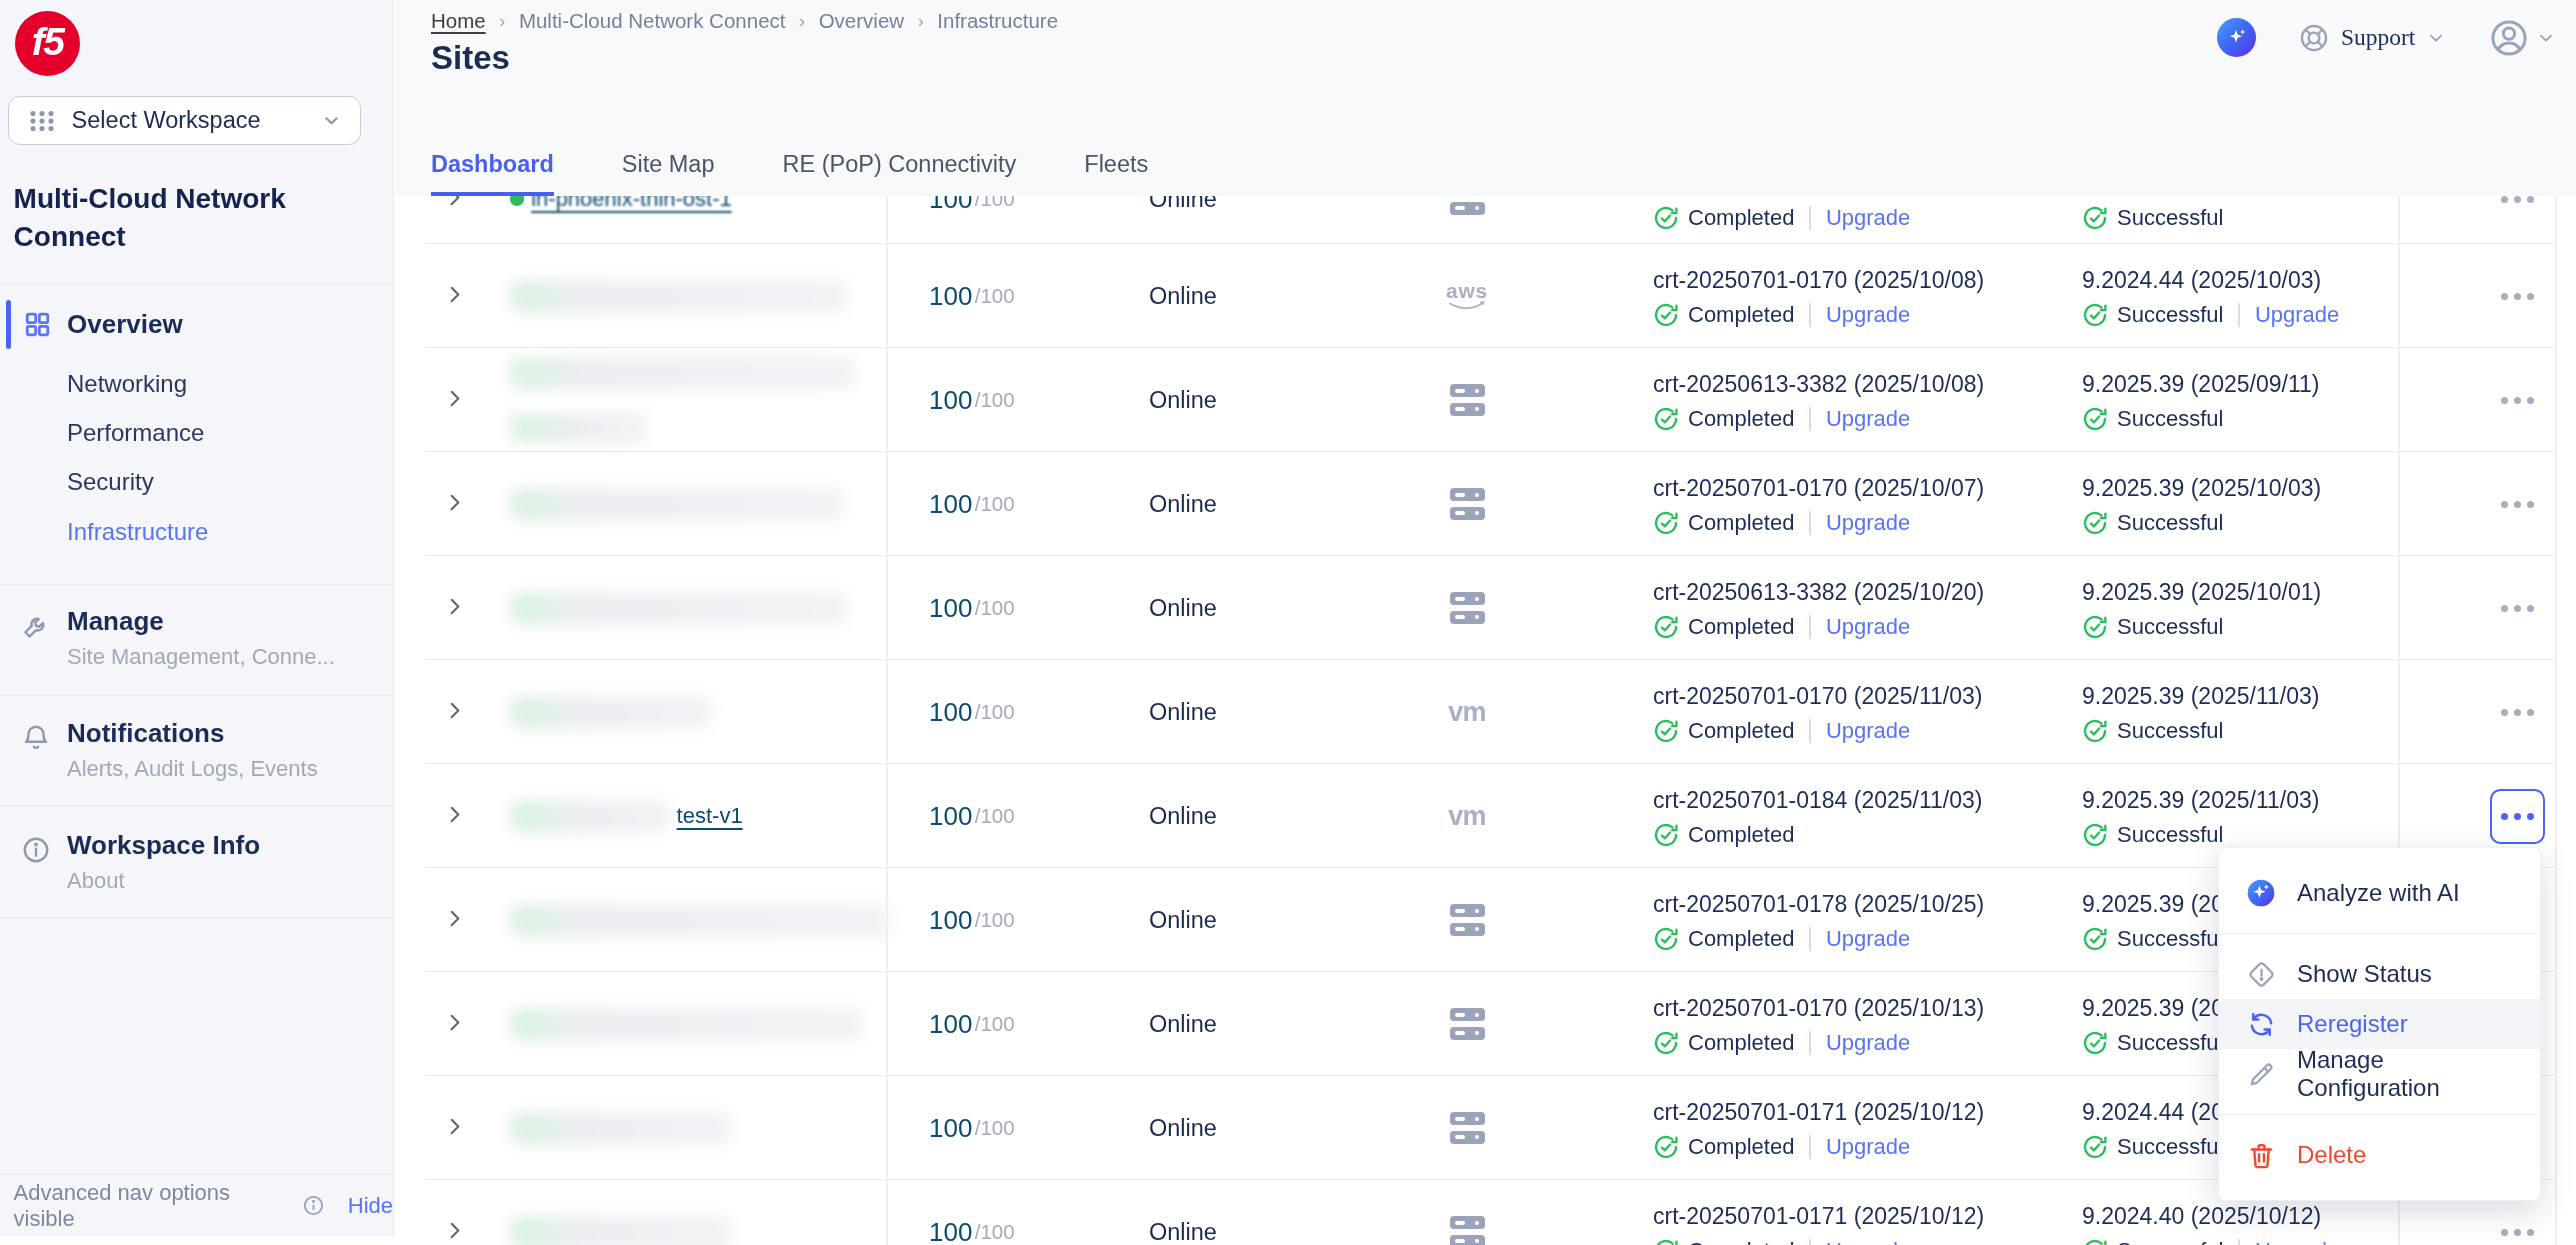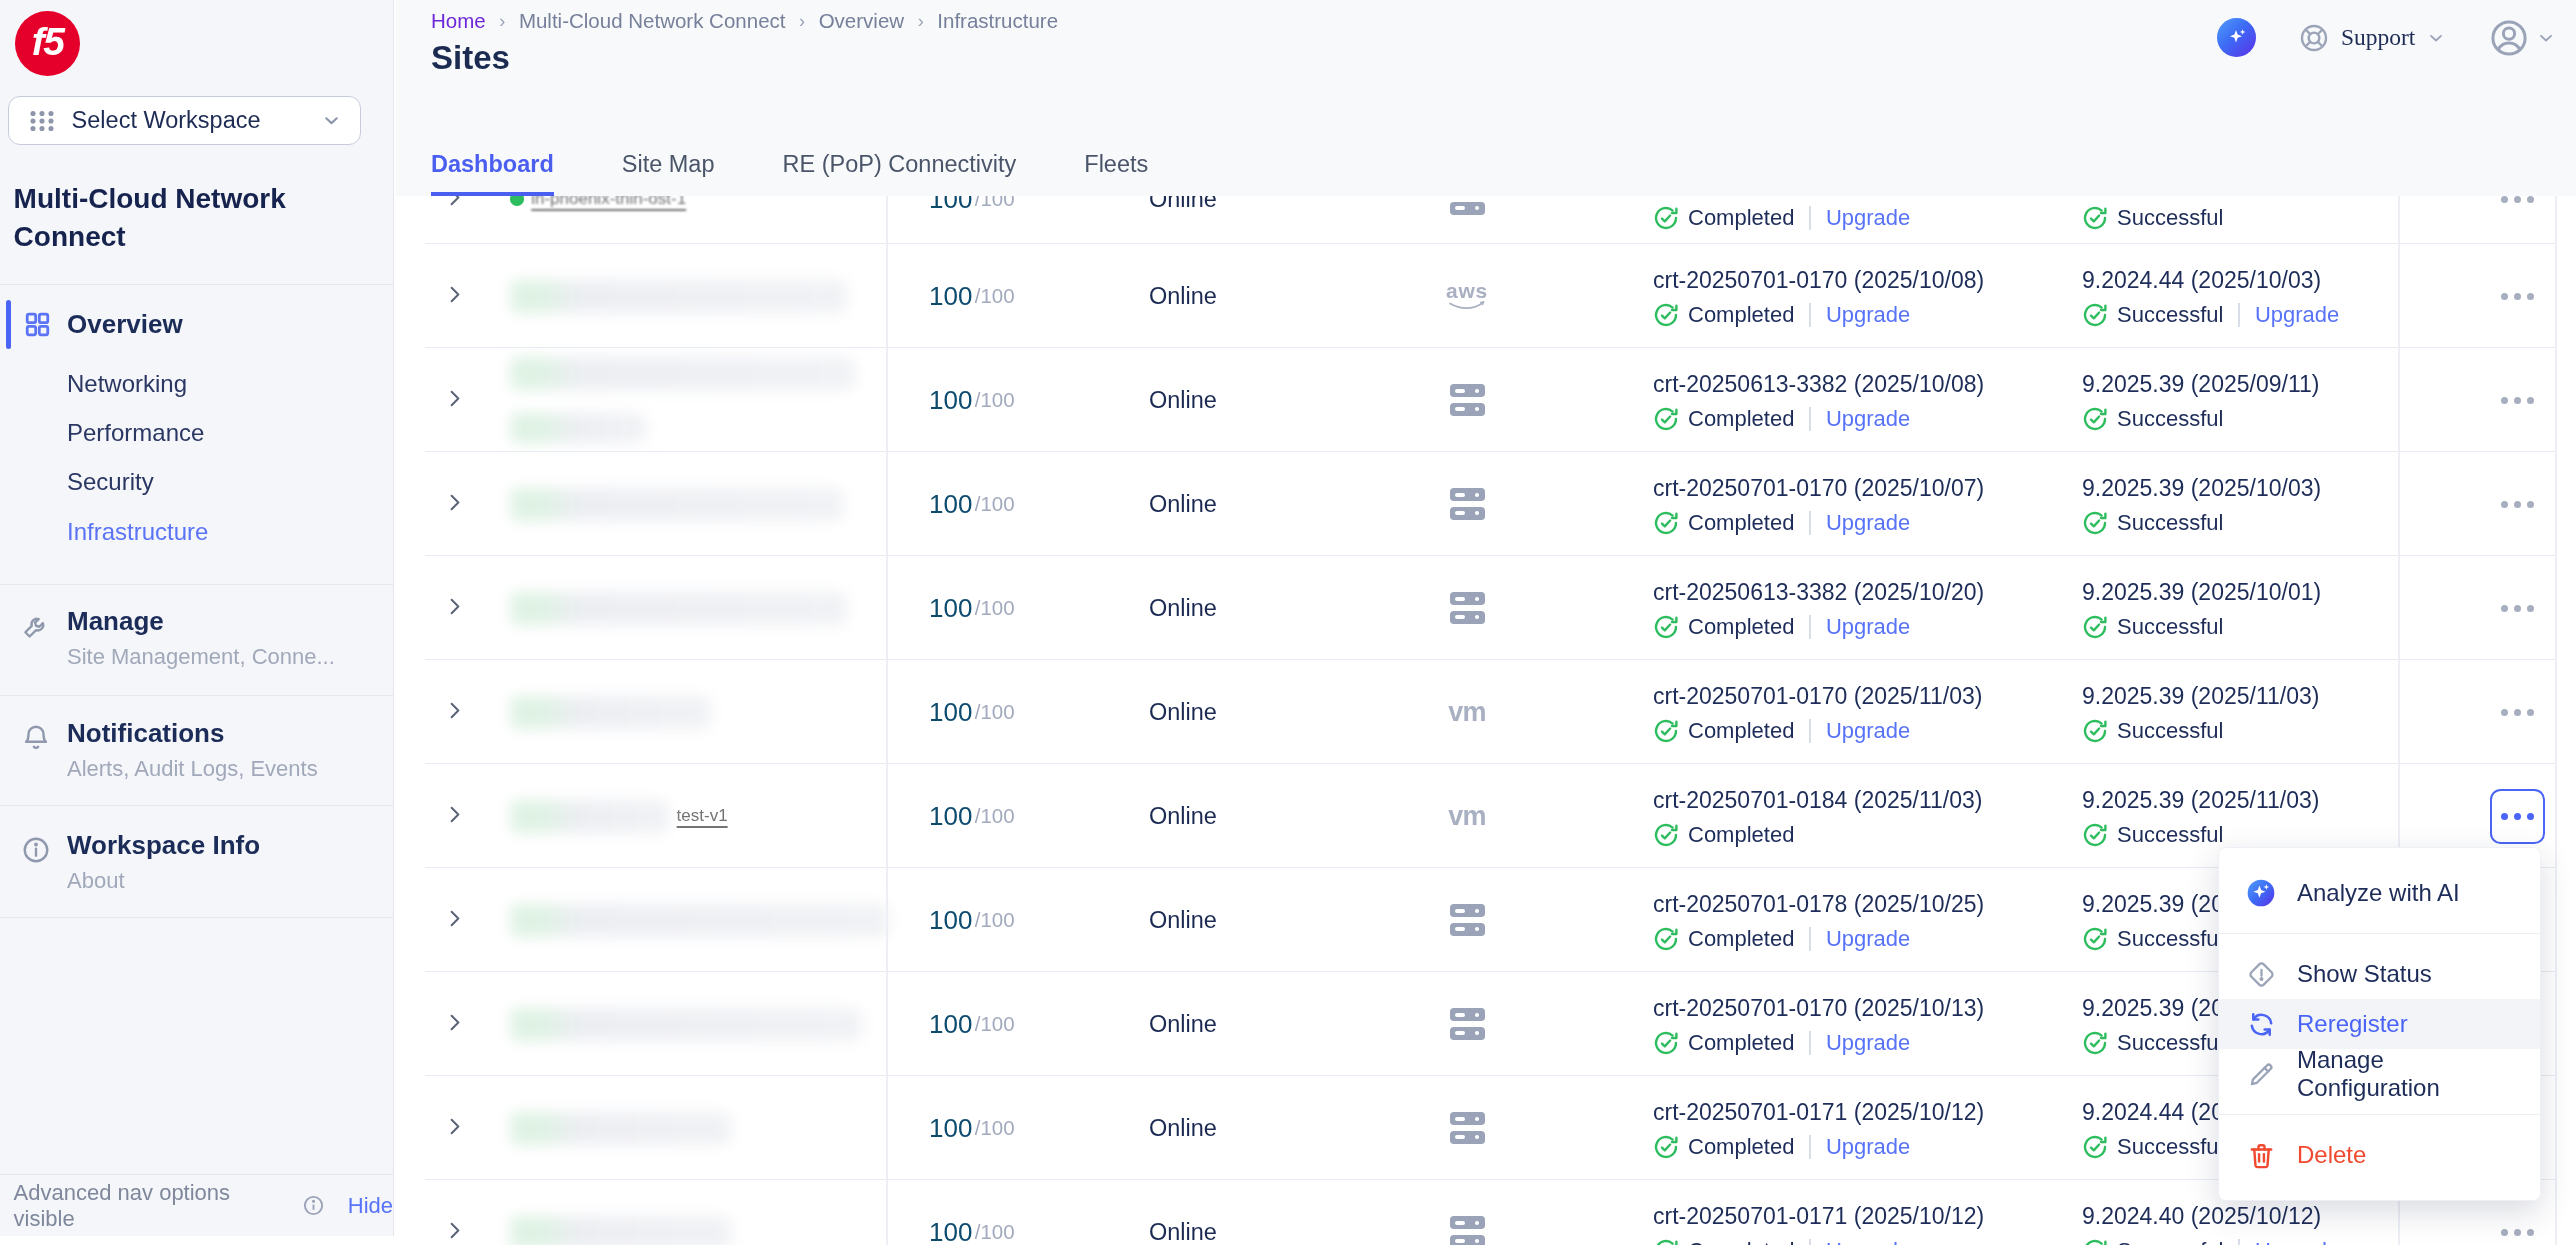--- a/index.html
+++ b/index.html
@@ -35,7 +35,7 @@
   .main{position:absolute;left:396px;top:0;right:0;height:1246px;background:#fff;}
   .topbar{position:absolute;left:0;top:0;right:0;height:196px;background:#f8f9fb;z-index:4;}
   .crumbs{position:absolute;left:35px;top:9px;display:flex;align-items:center;gap:13.6px;font-size:20.5px;color:#76809a;}
-  .crumbs .home{color:#6d28d9;text-underline-offset:3.8px;cursor:pointer;}
+  .crumbs .home{color:#404040;text-decoration:underline;text-underline-offset:3.8px;cursor:pointer;}
   .crumbs .sep{color:#9aa3b8;font-size:18px;}
   .page-title{position:absolute;left:35px;top:39px;font-size:33px;font-weight:600;color:#1b2b52;}
   .tb-right{position:absolute;right:20px;top:16.7px;display:flex;align-items:center;gap:21px;font-family:Liberation Serif, serif;}

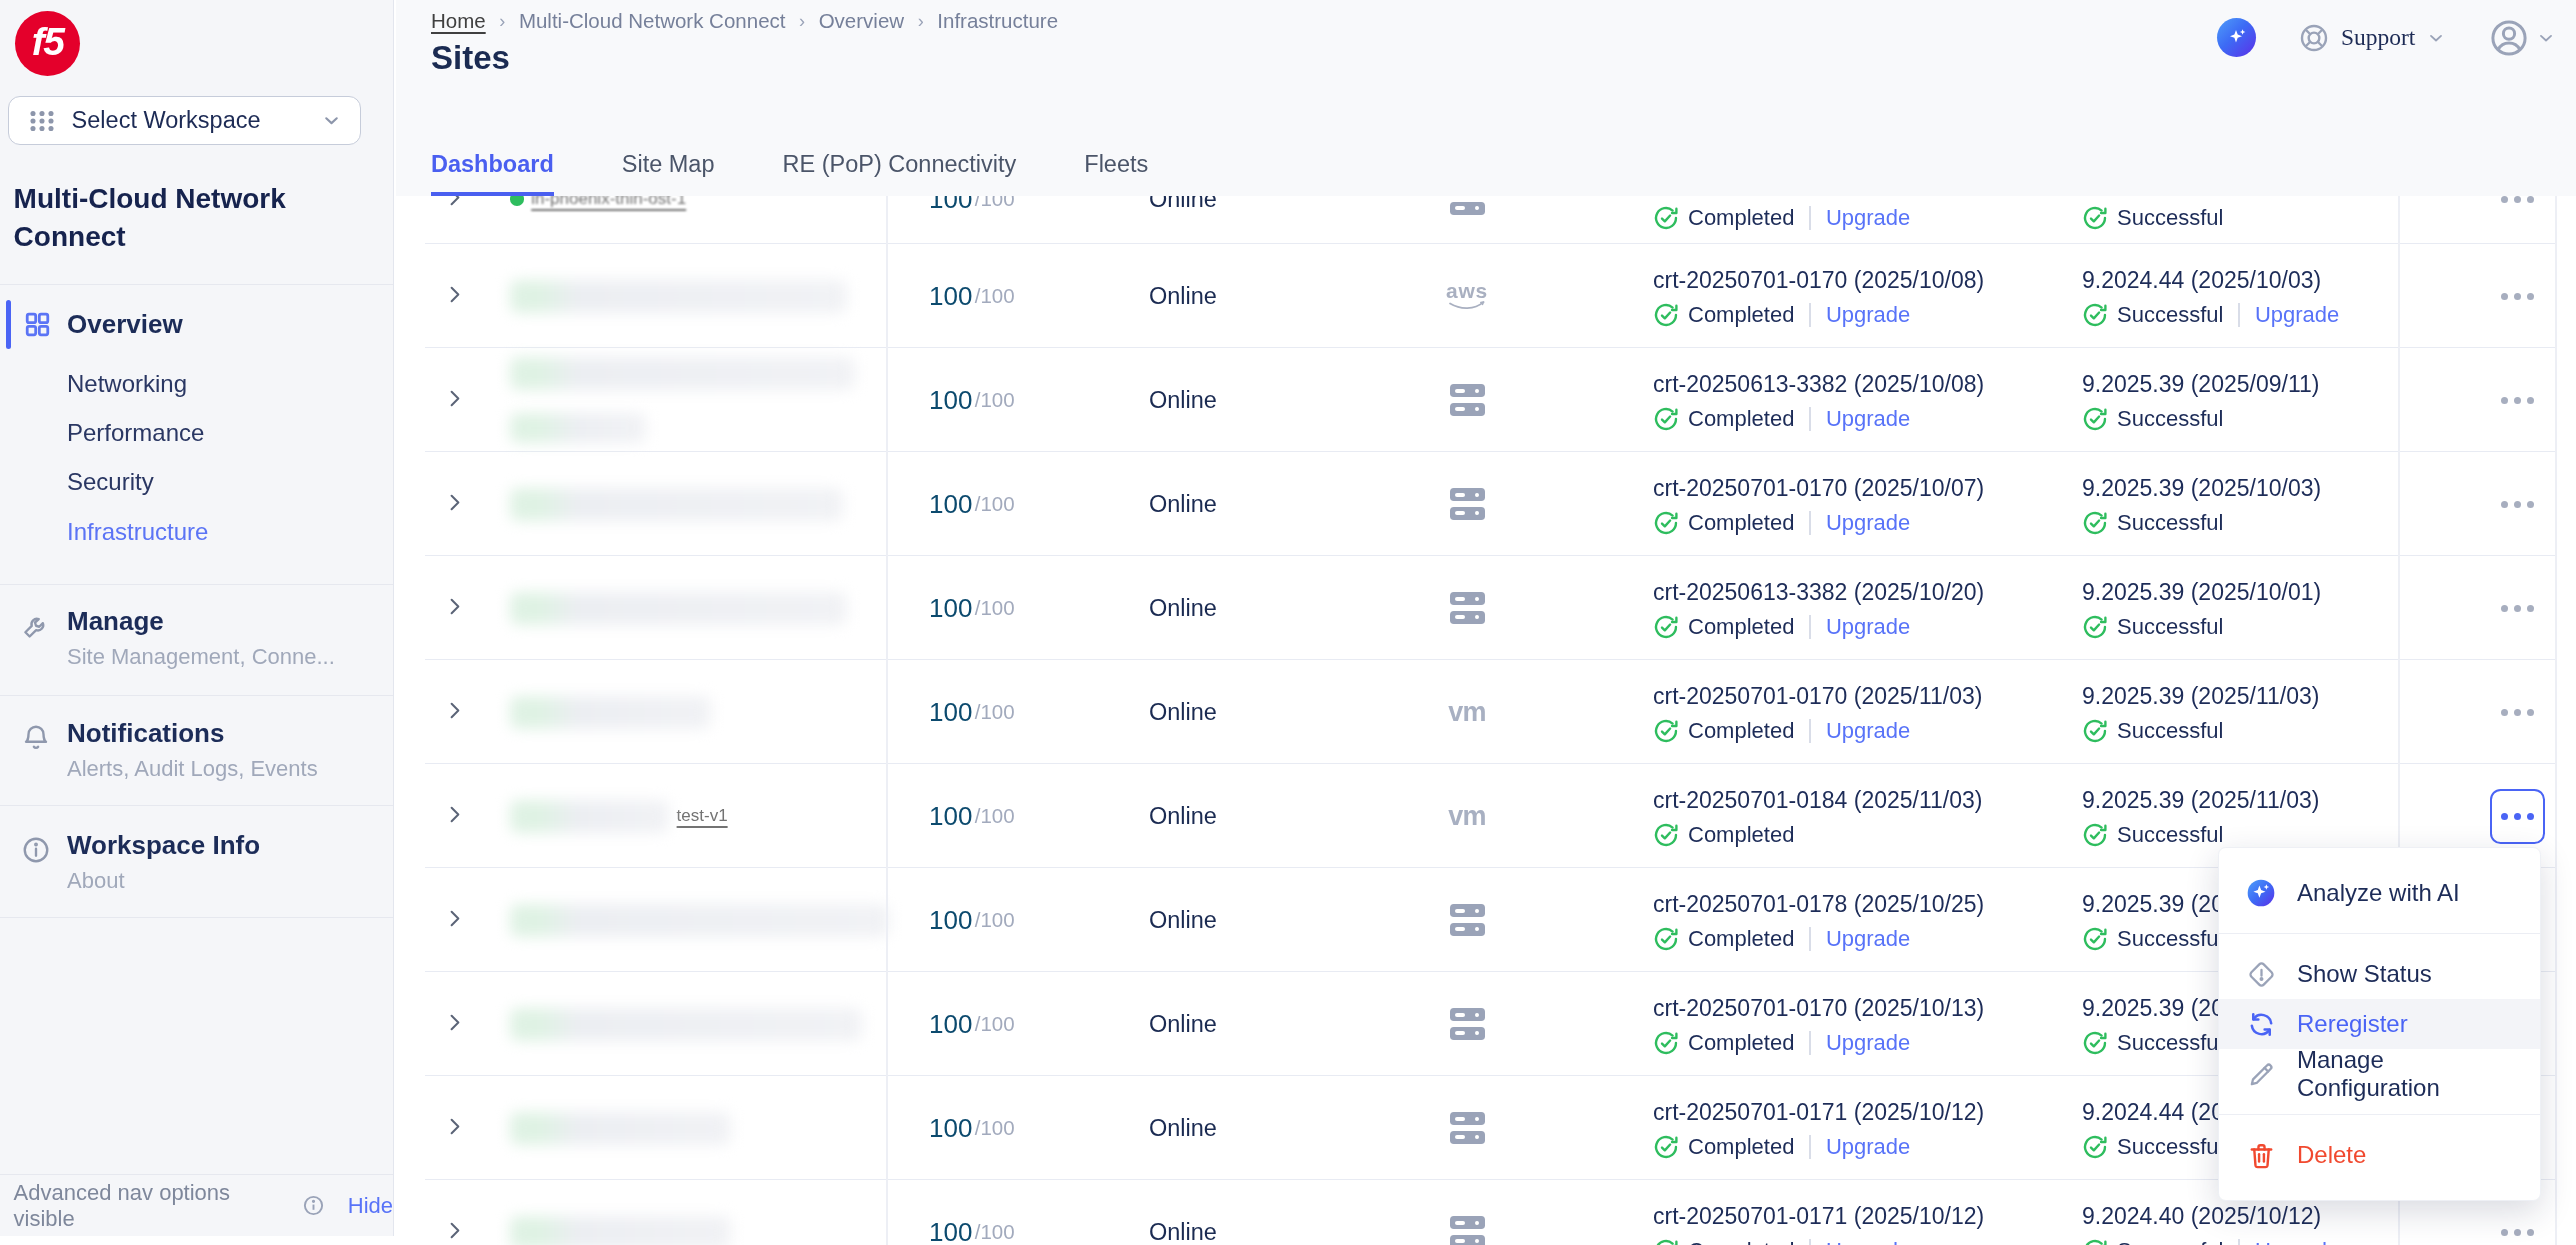--- a/index.html
+++ b/index.html
@@ -62,7 +62,7 @@
   .nblur{height:33px;border-radius:7.6px;background:linear-gradient(90deg,#dff2e4 0 30px,#eceef2 68px,#f1f2f5);
          filter:blur(6.8px);flex:none;}
   .nblur.l2{height:30px;}
-  .slink{font-size:17px;font-weight:500;color:#737373;text-decoration:underline;text-decoration-thickness:1.5px;
+  .slink{font-size:22px;font-weight:500;color:#0c4a6e;text-decoration:underline;text-decoration-thickness:1.5px;
          text-underline-offset:4.5px;cursor:pointer;}
   .slink.fuzz{filter:blur(1px);}
   .c-nodes{left:504px;}

